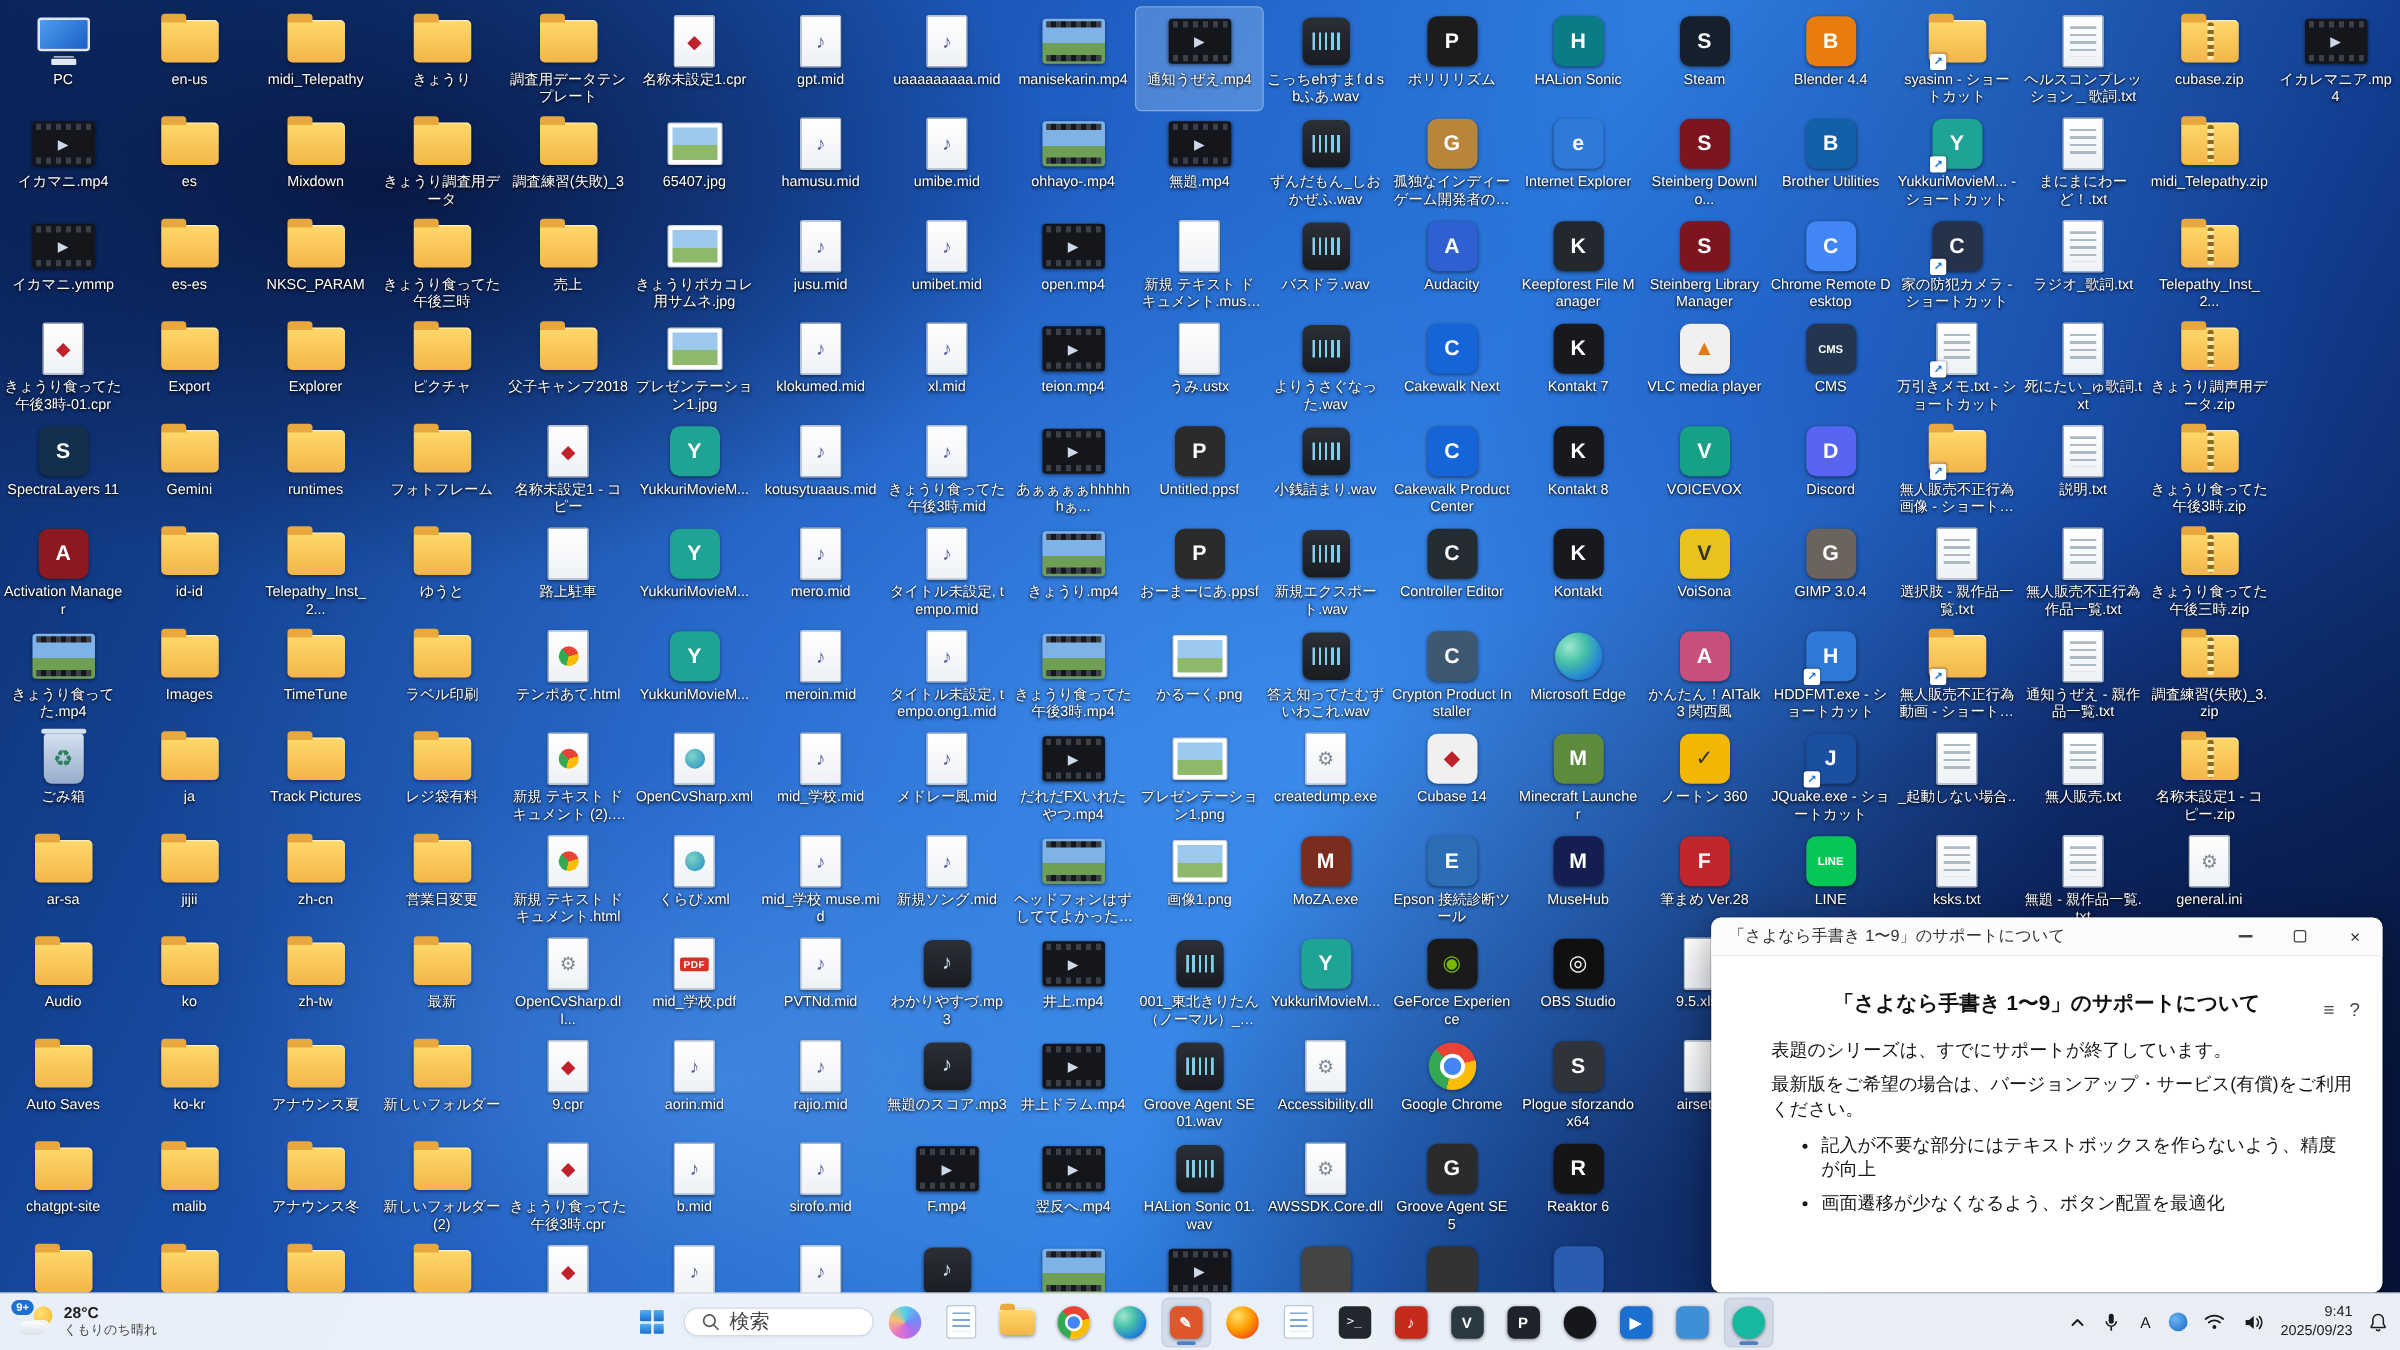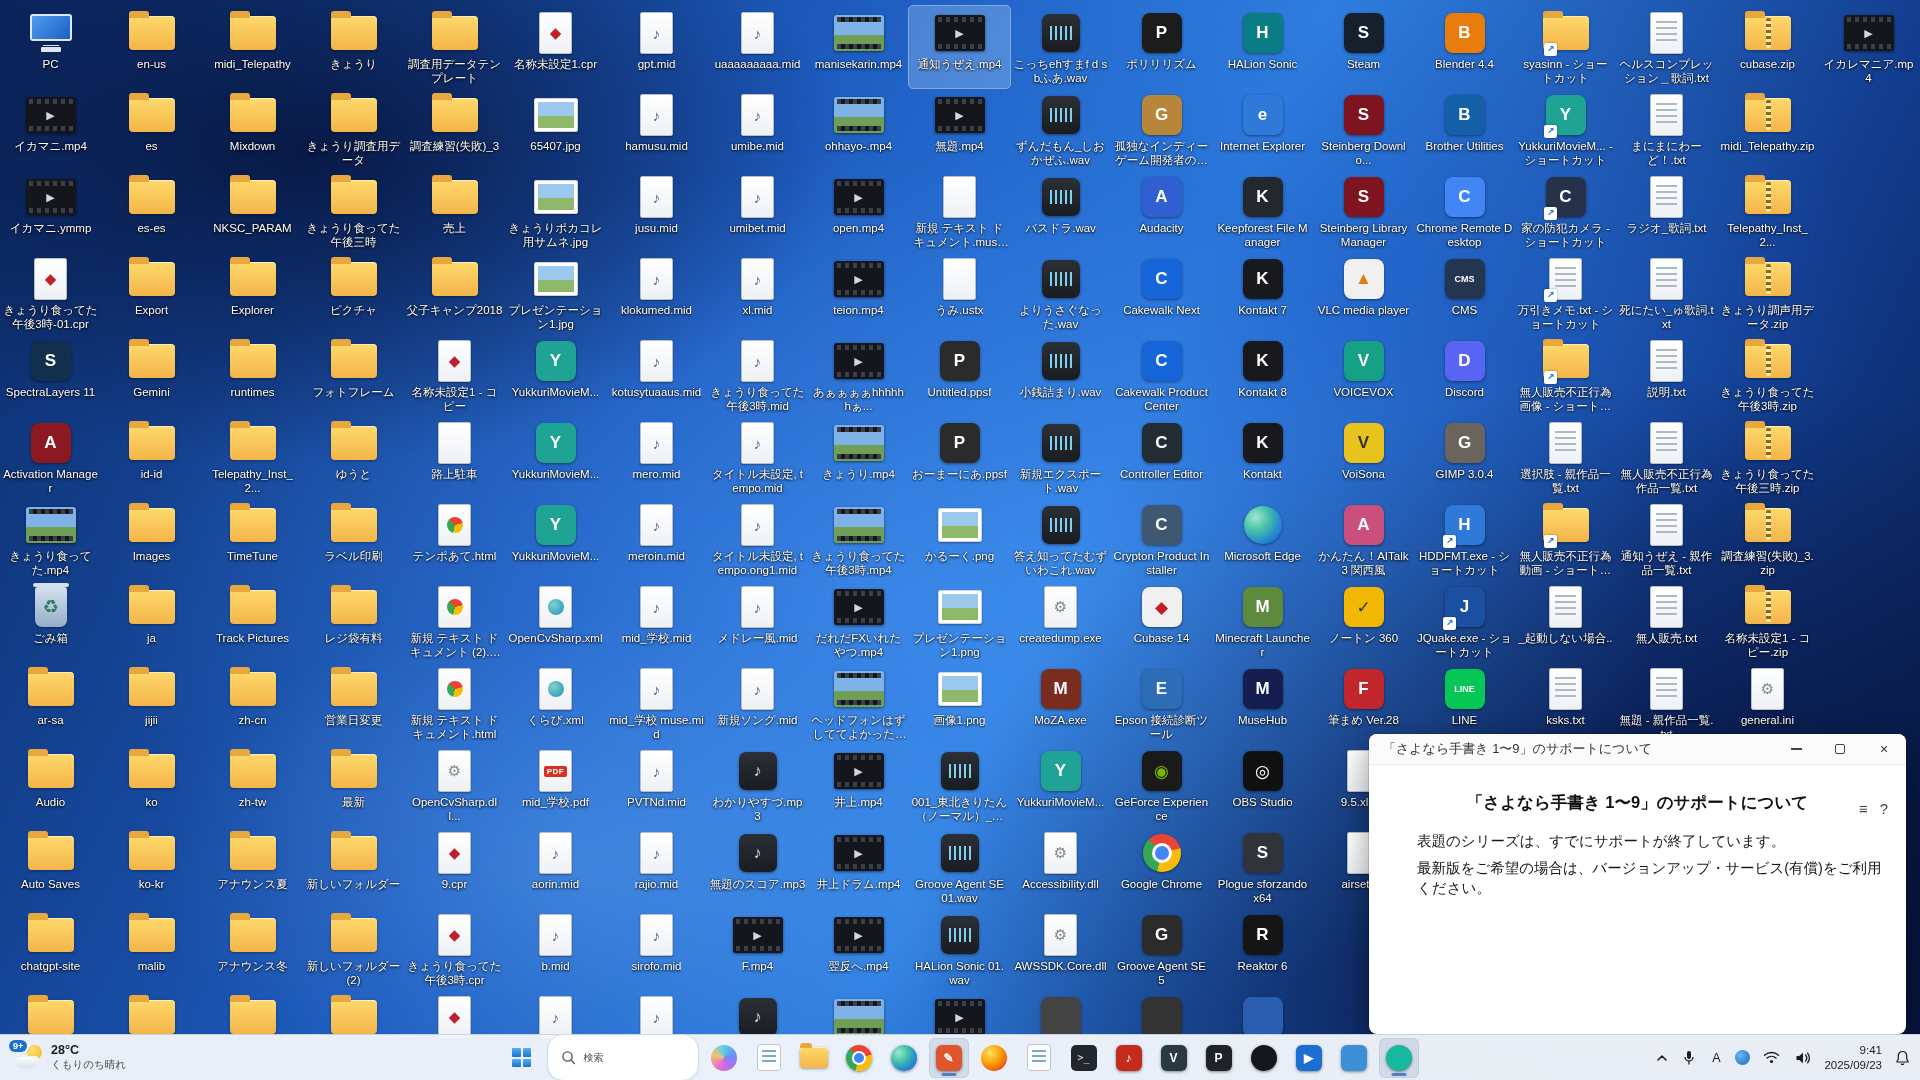--- a/index.html
+++ b/index.html
@@ -1674,6 +1674,10 @@
     <h1>「さよなら手書き 1〜9」のサポートについて</h1>
     <p class="dl">表題のシリーズは、すでにサポートが終了しています。</p>
     <p class="dl">最新版をご希望の場合は、バージョンアップ・サービス(有償)をご利用ください。</p>
+    <ul>
+      <li>記入が不要な部分にはテキストボックスを作らないよう、精度が向上</li>
+      <li>画面遷移が少なくなるよう、ボタン配置を最適化</li>
+    </ul>
 
   </div>
 </div>

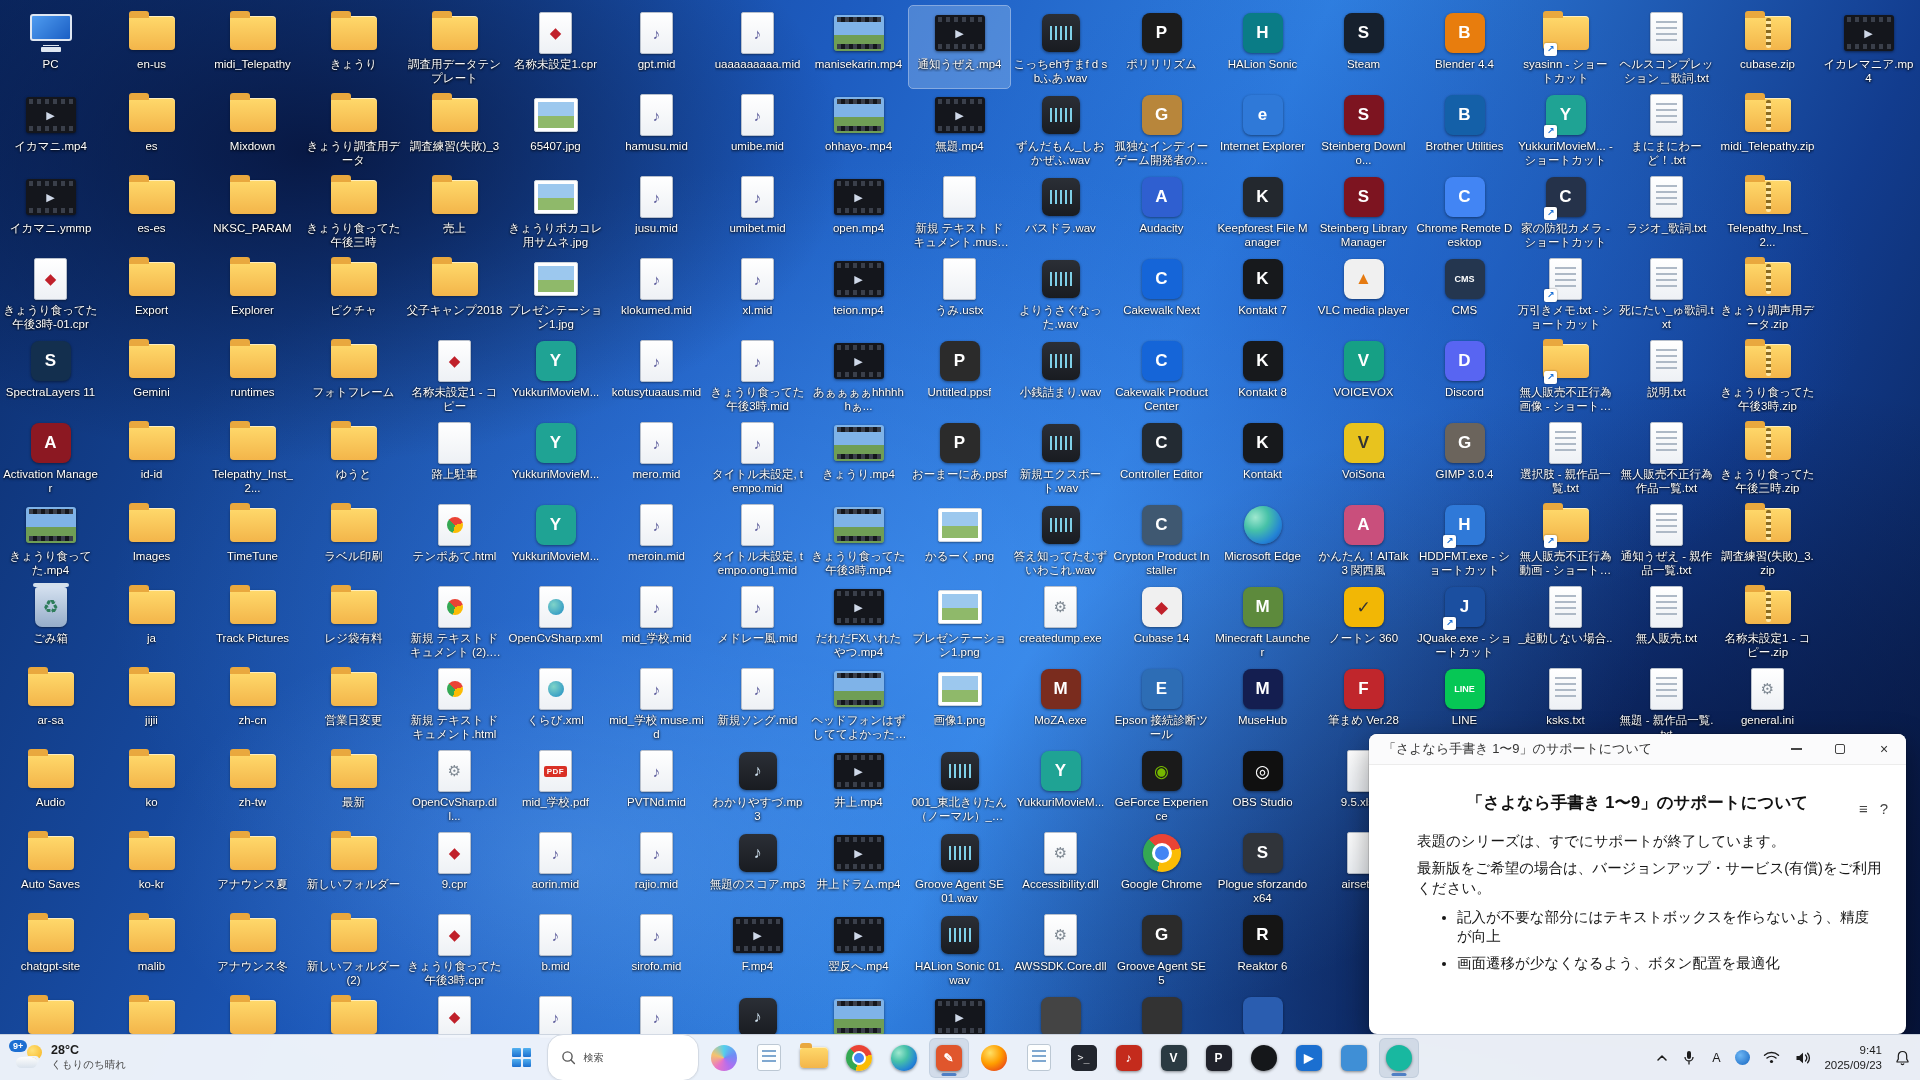--- a/index.html
+++ b/index.html
@@ -111,7 +111,7 @@
   .tbbtn.focused::after { content:""; position:absolute; bottom:2px; left:50%; transform:translateX(-50%); width:15px; height:3px; border-radius:2px; background:#4f7fc4; }
   .winlogo { width:19px; height:19px; display:grid; grid-template-columns:1fr 1fr; gap:2px; }
   .winlogo b { background:linear-gradient(180deg,#53b1f0,#1b6fd0); border-radius:1px; }
-  .search { height:47px; min-width:152px; border-radius:16px; background:#fff; border:1px solid #d3dae4; display:flex; align-items:center; gap:8px; padding:0 13px; color:#454545; font-size:10px; box-shadow:0 1px 2px rgba(0,0,0,.06); cursor:pointer; }
+  .search { height:23px; min-width:152px; border-radius:16px; background:#fff; border:1px solid #d3dae4; display:flex; align-items:center; gap:8px; padding:0 13px; color:#454545; font-size:16px; box-shadow:0 1px 2px rgba(0,0,0,.06); cursor:pointer; }
   .copilotic { width:26px; height:26px; border-radius:50%; background:conic-gradient(#53d0ec,#6f8cf5,#b06ef0,#e873c8,#f5c36e,#53d0ec); display:inline-block; }
   .notepadic { width:24px; height:27px; background:#fdfefe; border:1px solid #bcc8d4; border-radius:3px; position:relative; display:inline-block; }
   .notepadic::after { content:""; position:absolute; left:4px; right:4px; top:5px; bottom:5px; background:repeating-linear-gradient(180deg,#7fa8d0 0 1.5px,transparent 1.5px 5px); }

